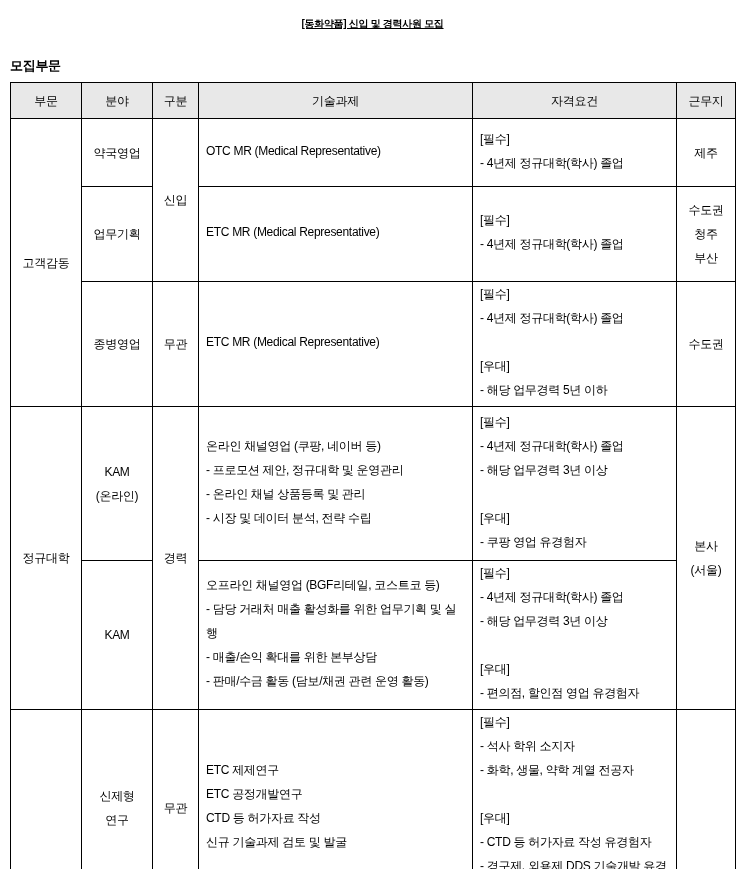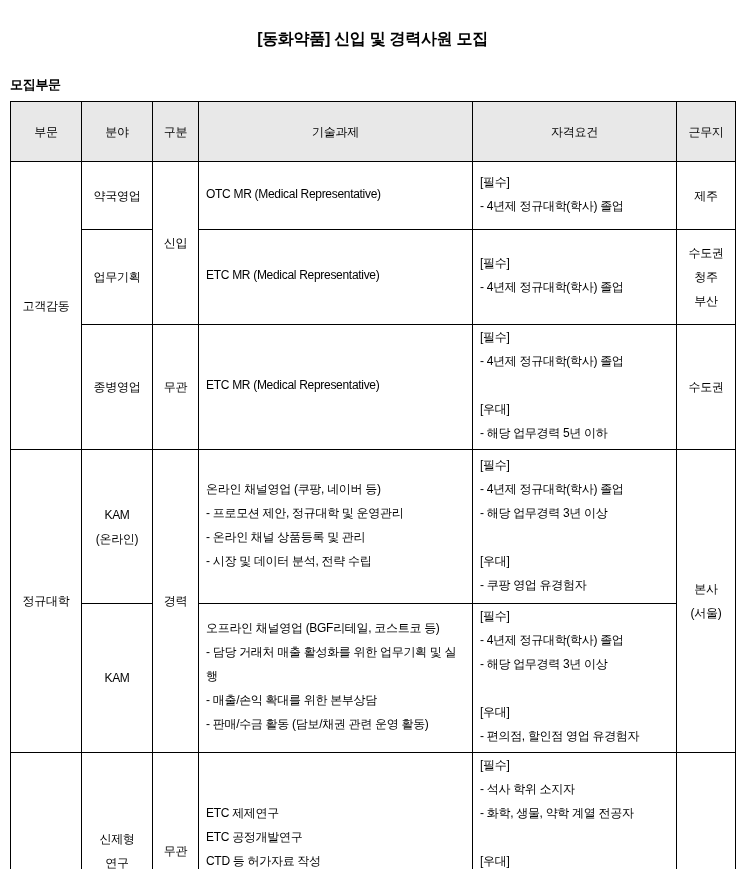--- a/index.html
+++ b/index.html
@@ -12,11 +12,12 @@
   }
   .page { width: 745px; height: 869px; position: relative; }
   .title {
-    margin-top: 29px;
+    margin-top: 17px;
     text-align: center;
-    font-size: 16px;
+    font-size: 10px;
     font-weight: bold;
     letter-spacing: -0.3px;
+    text-decoration: underline;
   }
   .section-label {
     margin: 26px 4px 7px 10px;

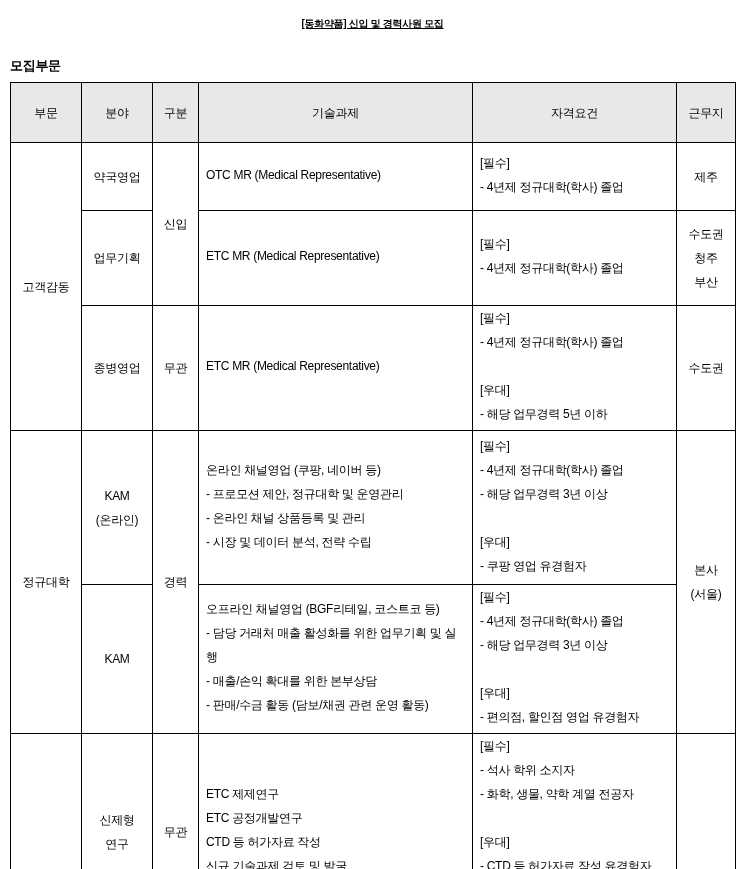--- a/index.html
+++ b/index.html
@@ -44,7 +44,7 @@
     background: #e8e8e8;
     font-weight: normal;
     text-align: center;
-    height: 60px;
+    height: 36px;
   }
   td.c { text-align: center; padding: 2px 3px; }
   td.l { text-align: left; padding: 0 6px 4px 7px; }

